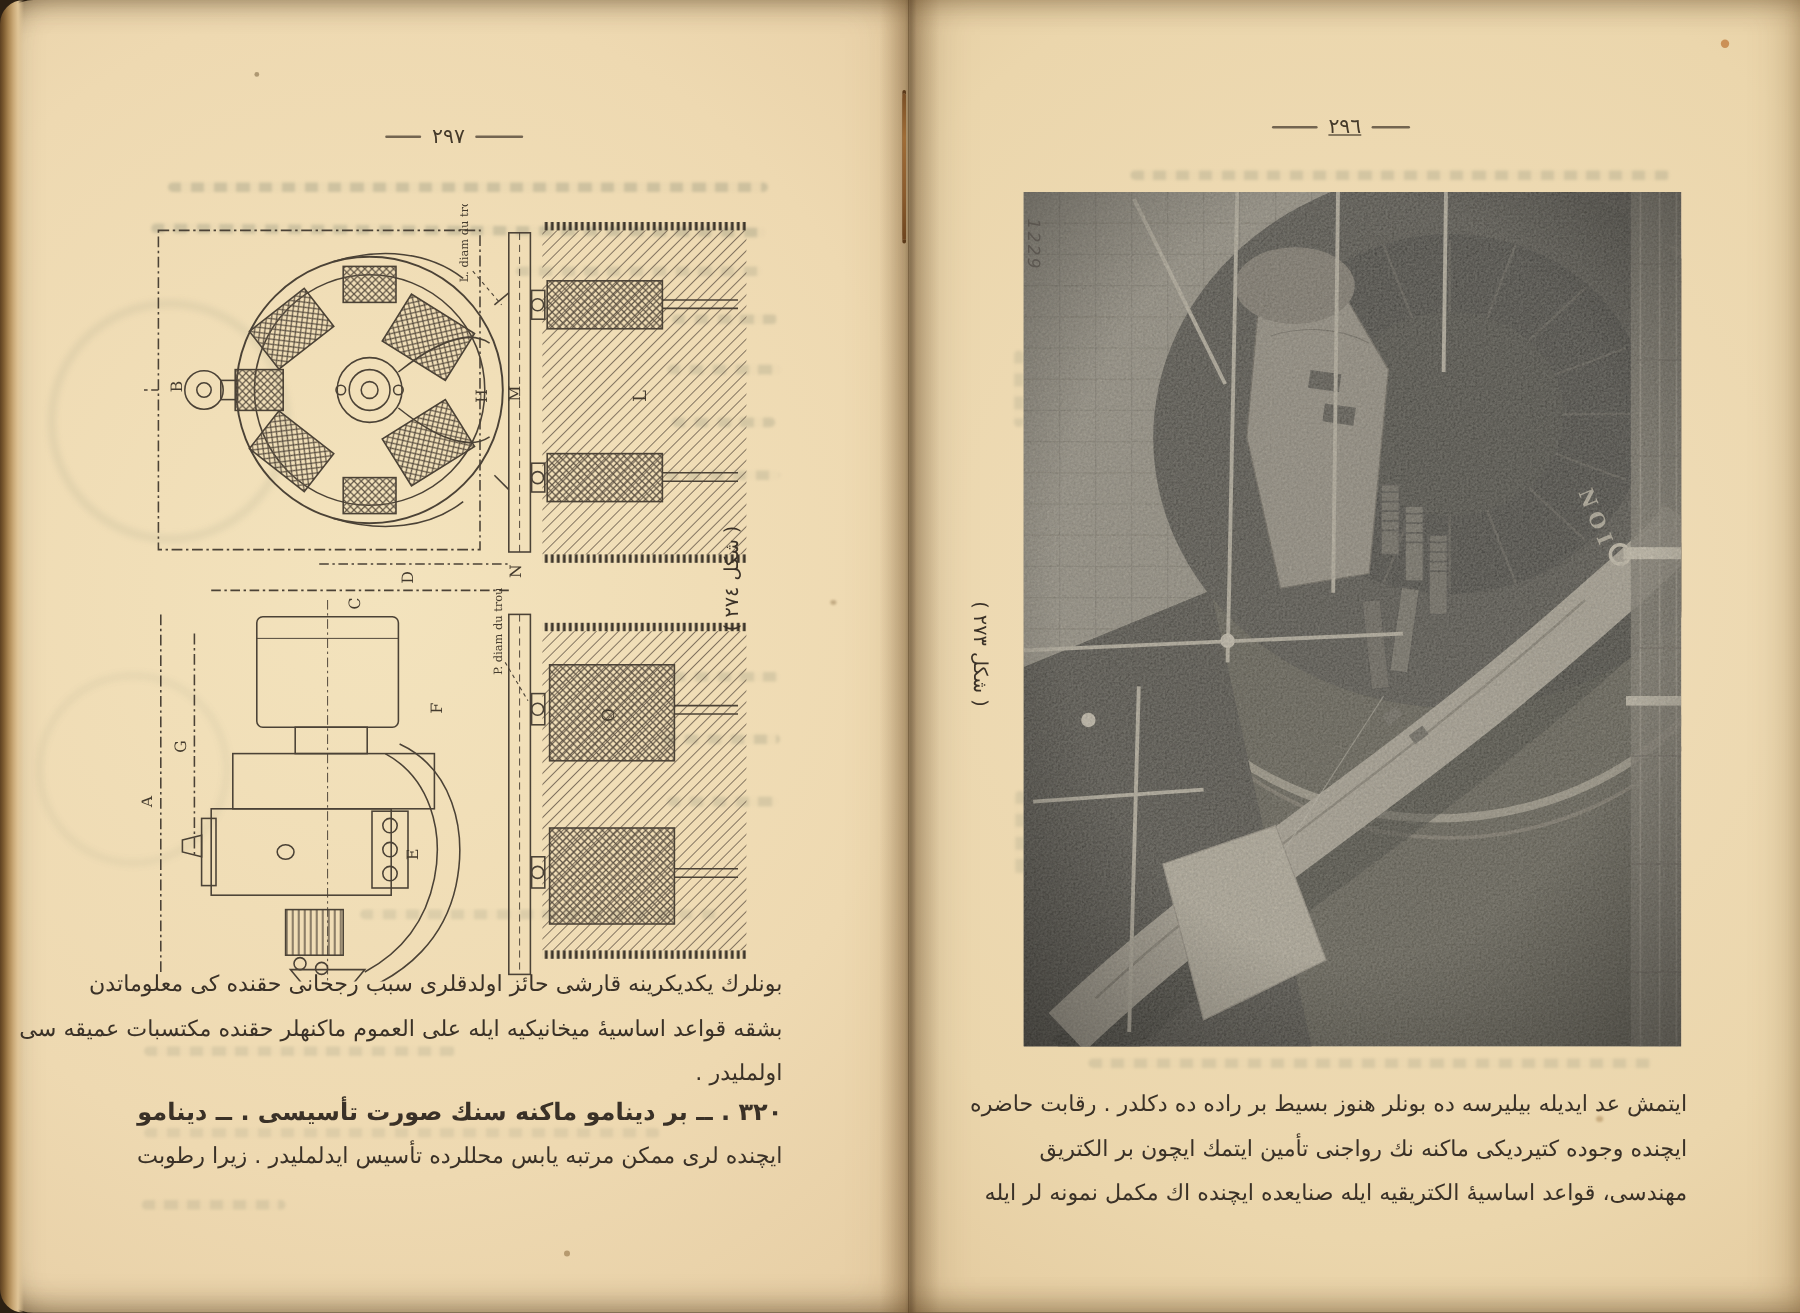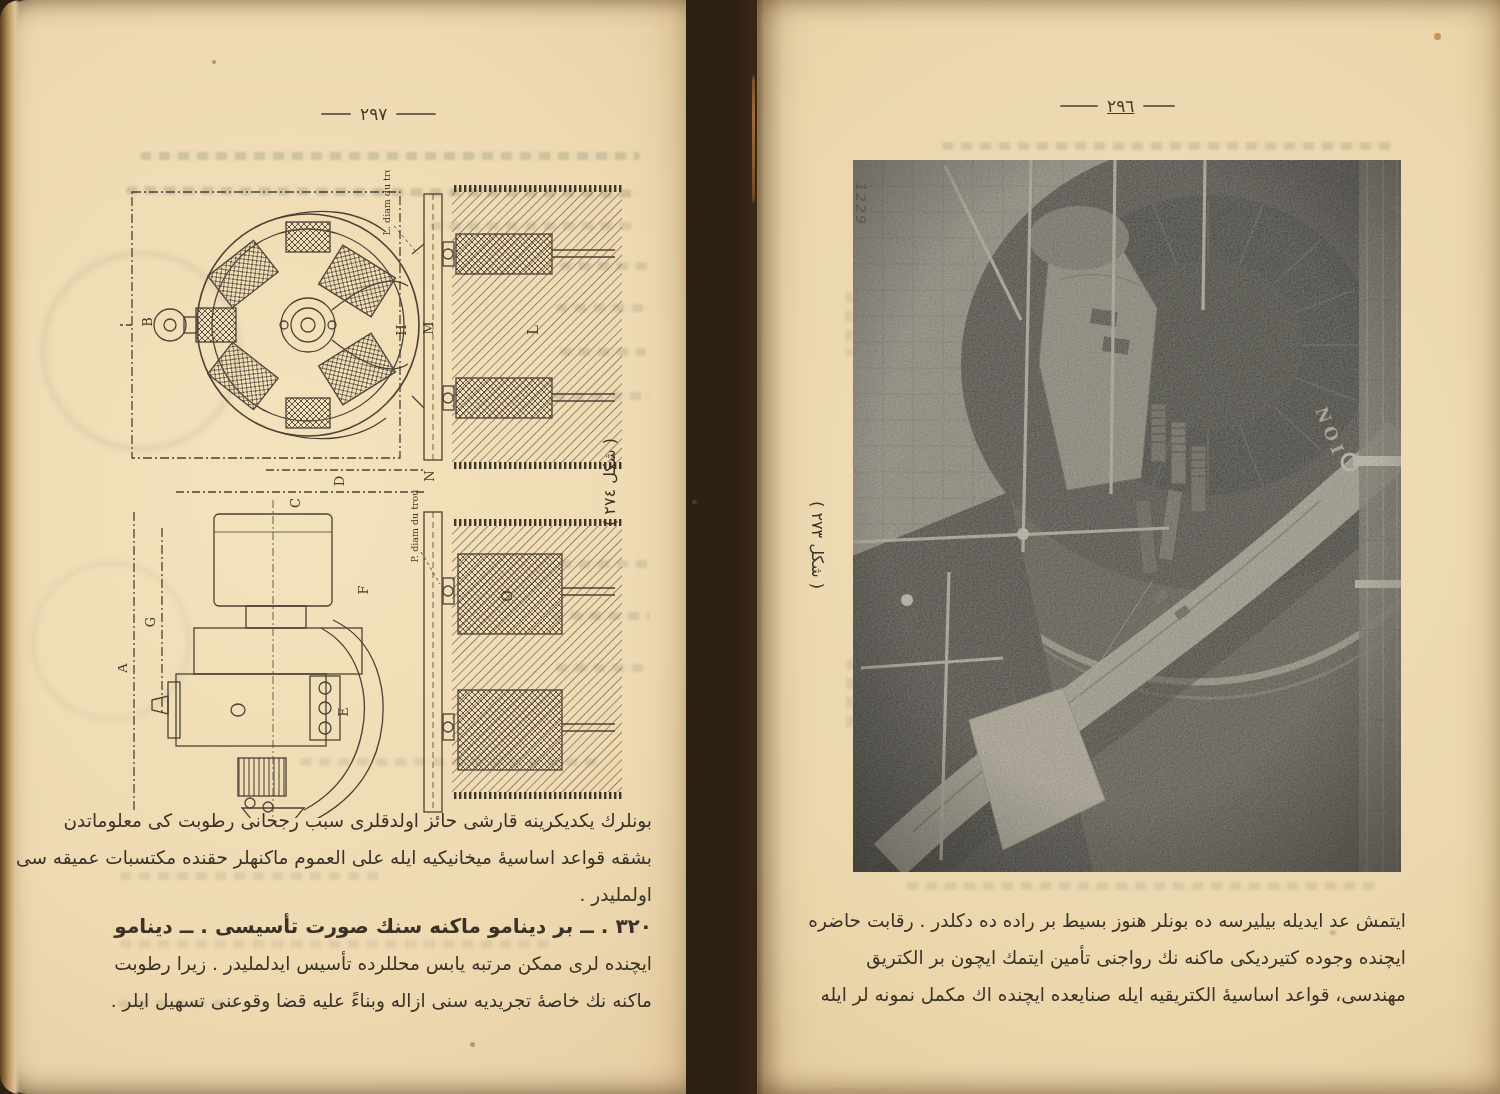--- a/index.html
+++ b/index.html
@@ -7,7 +7,7 @@
        font-family:"DejaVu Sans",sans-serif;}
   .stage{position:absolute;inset:0;}
   .page{position:absolute;top:0;bottom:0;}
-  .page-left{left:0;width:686px;border-radius:28px 0 0 28px;
+  .page-left{left:0;width:757px;border-radius:28px 0 0 28px;
     background:radial-gradient(120% 90% at 42% 45%, #f3e3bd 0%, #eed9b1 50%, #e4caa0 84%, #d2b283 100%);
     box-shadow:inset 20px 0 30px -18px rgba(60,40,15,.55),
                inset -26px 0 44px -22px rgba(140,100,50,.35),

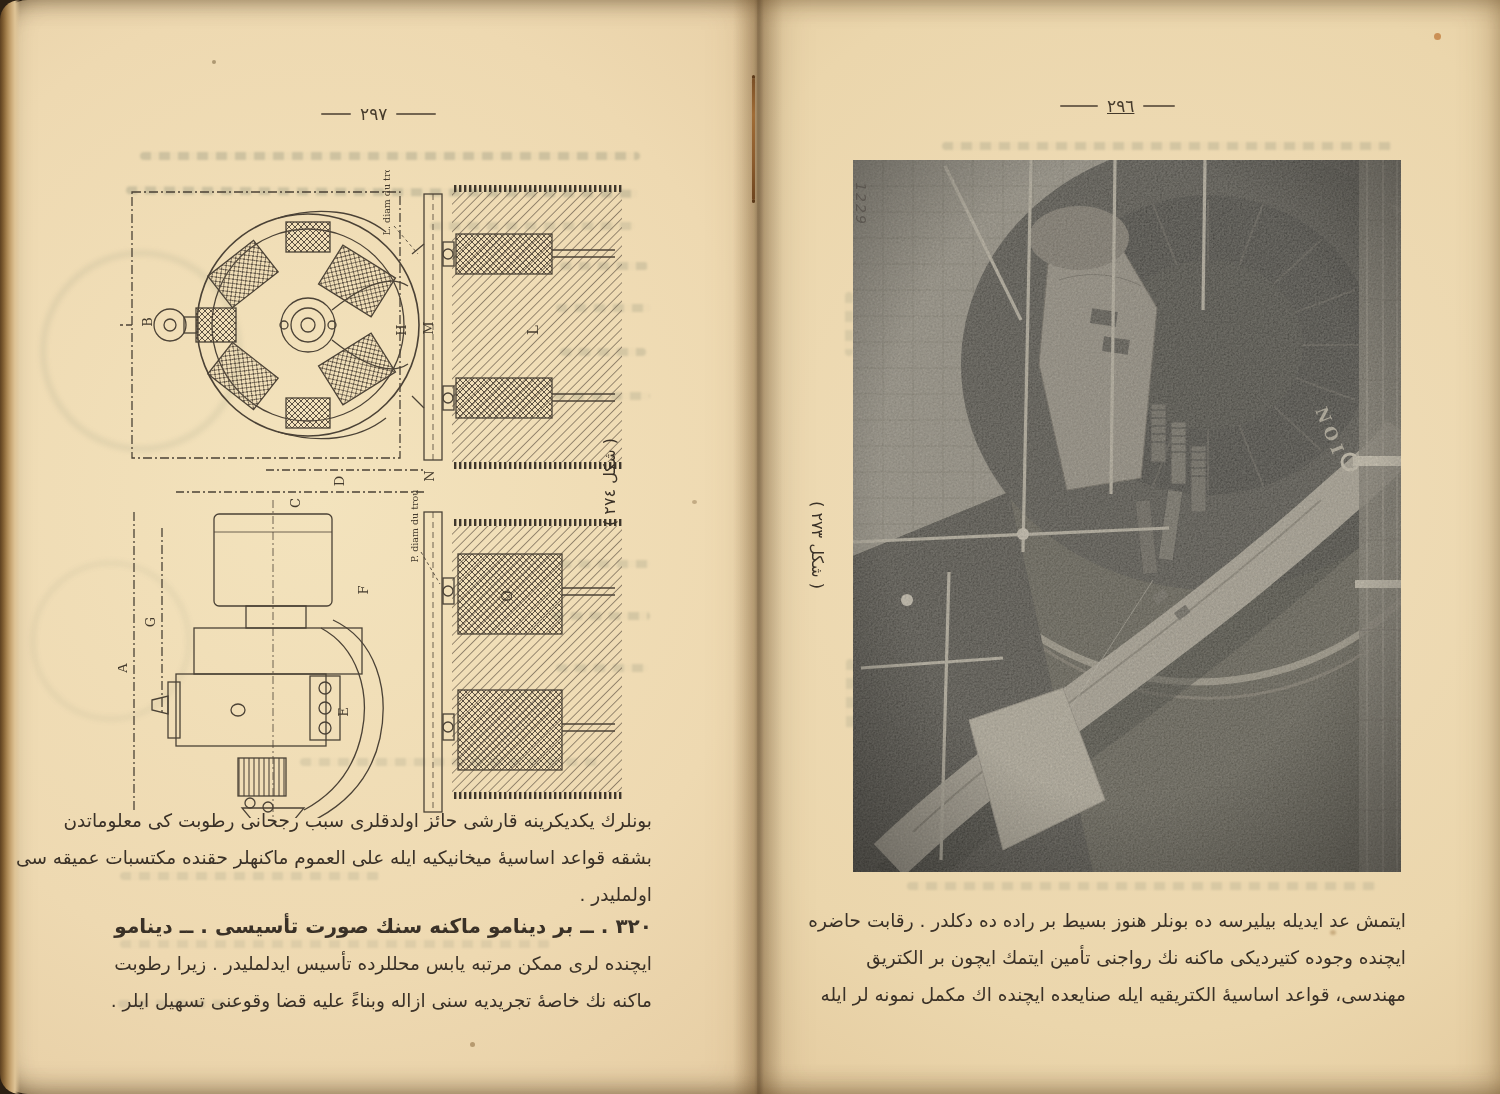--- a/index.html
+++ b/index.html
@@ -222,7 +222,7 @@
     <div class="caption cap-left">( شكل ٢٧٤ )</div>
 
     <div class="para" style="left:100px;top:802px;width:552px">
-      <div class="tl">بونلرك يكديكرينه قارشى حائز اولدقلرى سبب رجحانى رطوبت كى معلوماتدن</div>
+      <div class="tl">بونلرك يكديكرينه قارشى حائز اولدقلرى سبب رجحانى حقنده كى معلوماتدن</div>
       <div class="tl">بشقه قواعد اساسيهٔ ميخانيكيه ايله على العموم ماكنهلر حقنده مكتسبات عميقه سى</div>
       <div class="tl">اولمليدر .</div>
     </div>

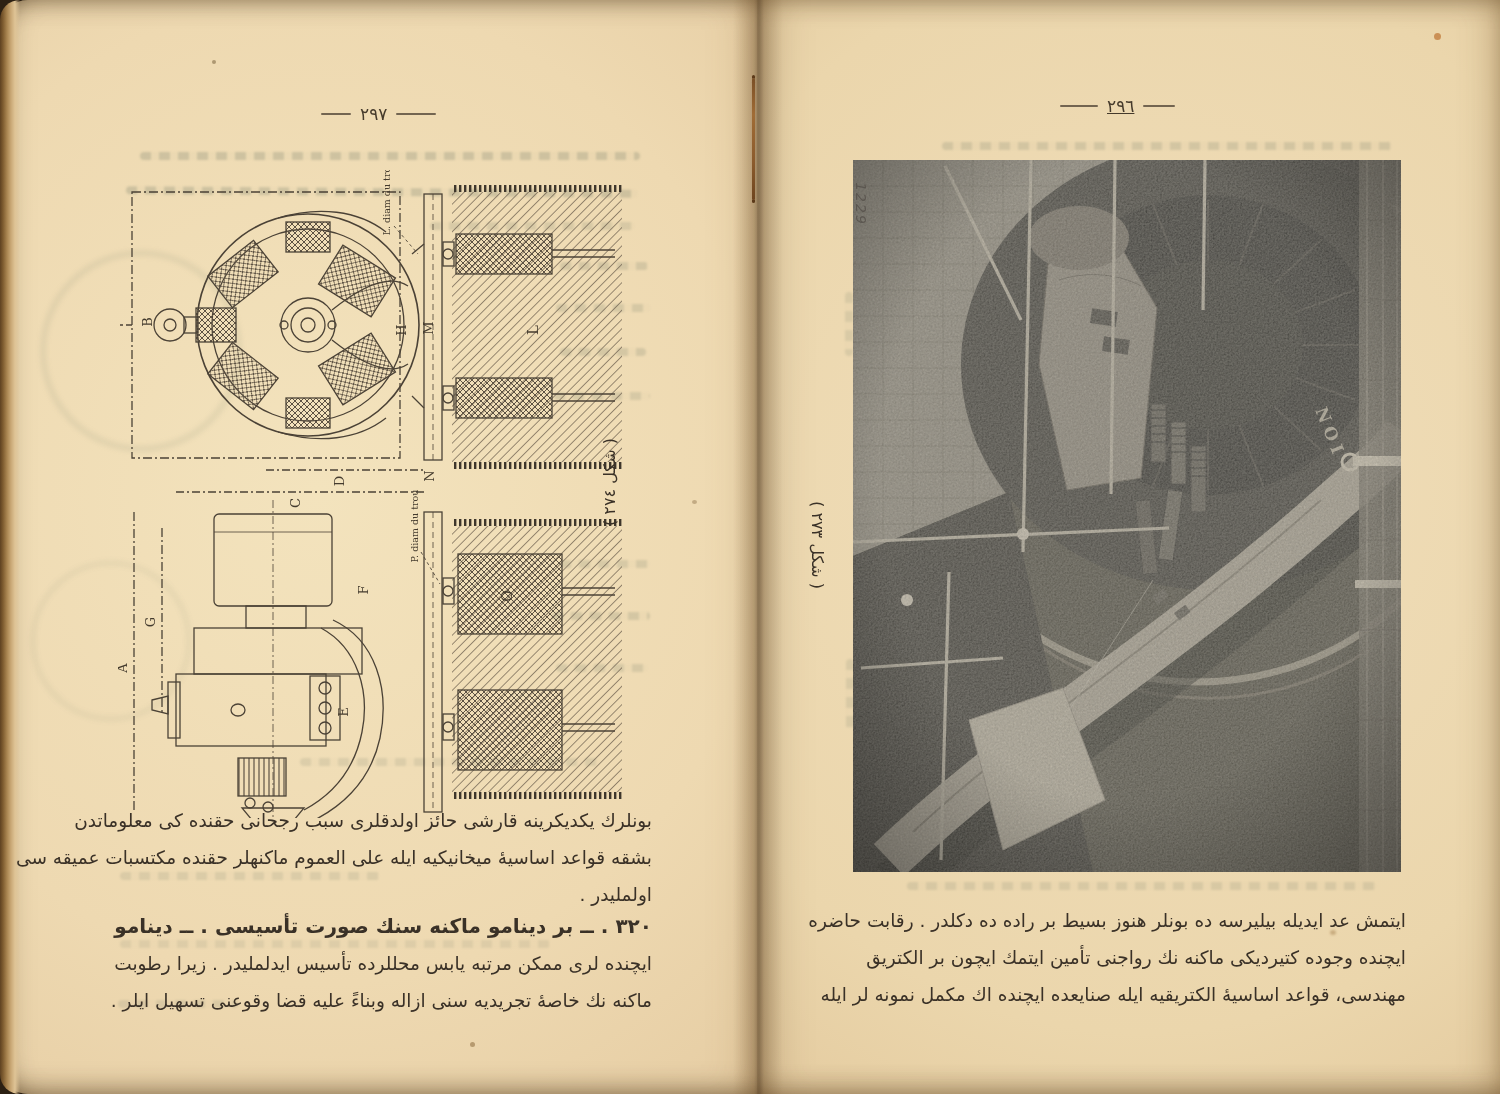--- a/index.html
+++ b/index.html
@@ -229,7 +229,6 @@
     <div class="para" style="left:100px;top:908px;width:552px">
       <div class="tl head">٣٢٠ . ــ بر دينامو ماكنه سنك صورت تأسيسى . ــ دينامو</div>
       <div class="tl">ايچنده لرى ممكن مرتبه يابس محللرده تأسيس ايدلمليدر . زيرا رطوبت</div>
-      <div class="tl">ماكنه نك خاصهٔ تجريديه سنى ازاله وبناءً عليه قضا وقوعنى تسهيل ايلر .</div>
     </div>
   </div>
 

